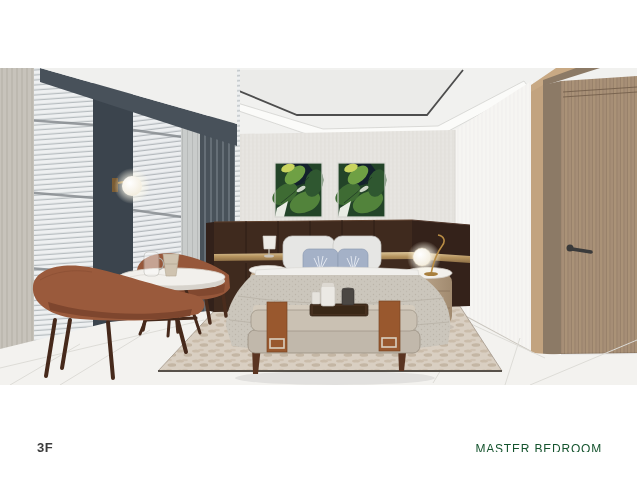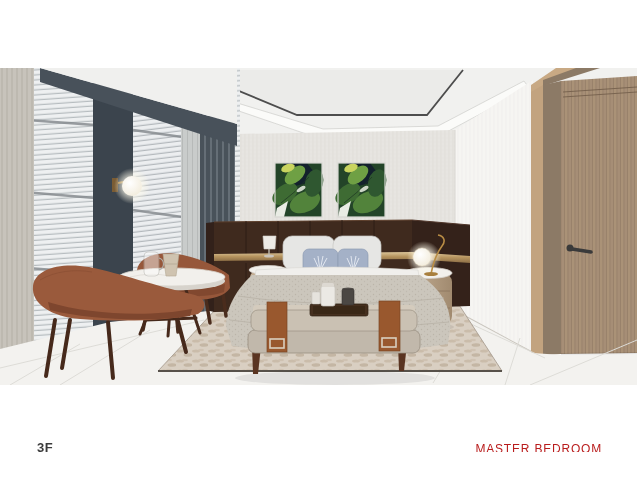--- a/index.html
+++ b/index.html
@@ -10,7 +10,7 @@
   .footer-floor{position:absolute;left:37px;top:440px;font-size:13px;font-weight:700;
                 color:#3b3b3b;letter-spacing:.5px;}
   .footer-room{position:absolute;right:38px;top:442px;font-size:12px;font-weight:400;
-               color:#b91c1c;letter-spacing:.8px;}
+               color:#14532d;letter-spacing:.8px;}
   .footer-rule{position:absolute;left:37px;top:457px;width:565px;height:0;
                border-top:2px solid #8a8a8a;border-bottom:1px solid #d6d6d6;}
 </style>

